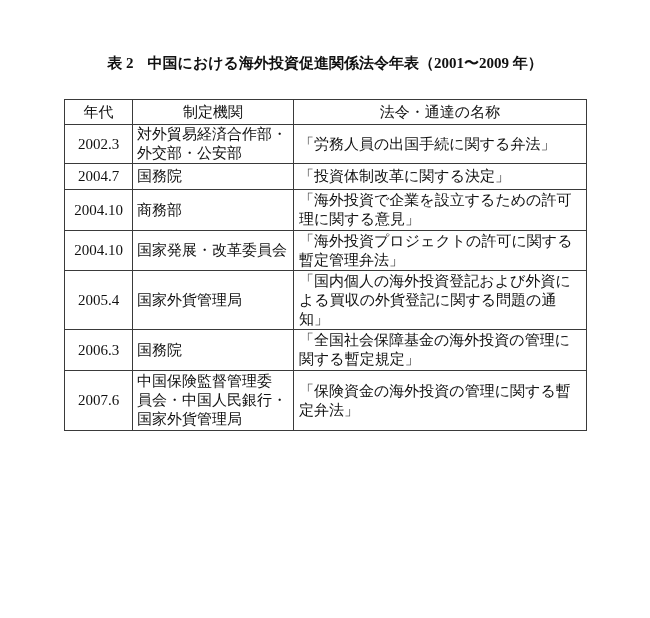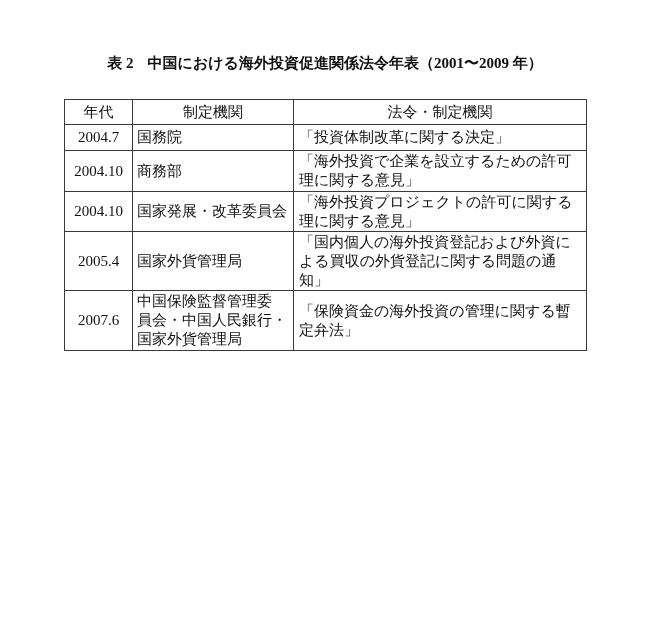--- a/index.html
+++ b/index.html
@@ -87,7 +87,7 @@
       <tr style="height:25px">
         <th>年代</th>
         <th>制定機関</th>
-        <th>法令・制定機関</th>
+        <th>法令・通達の名称</th>
       </tr>
     </thead>
     <tbody>

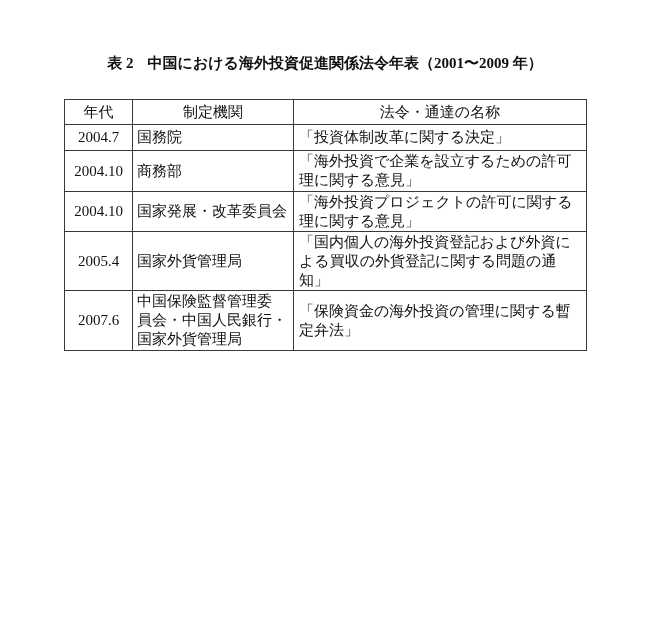--- a/index.html
+++ b/index.html
@@ -91,6 +91,12 @@
       </tr>
     </thead>
     <tbody>
+      <tr style="height:39px">
+        <td class="year">2002.3</td>
+        <td class="agency">対外貿易経済合作部・
+外交部・公安部</td>
+        <td class="name">「労務人員の出国手続に関する弁法」</td>
+      </tr>
       <tr style="height:26px">
         <td class="year">2004.7</td>
         <td class="agency">国務院</td>

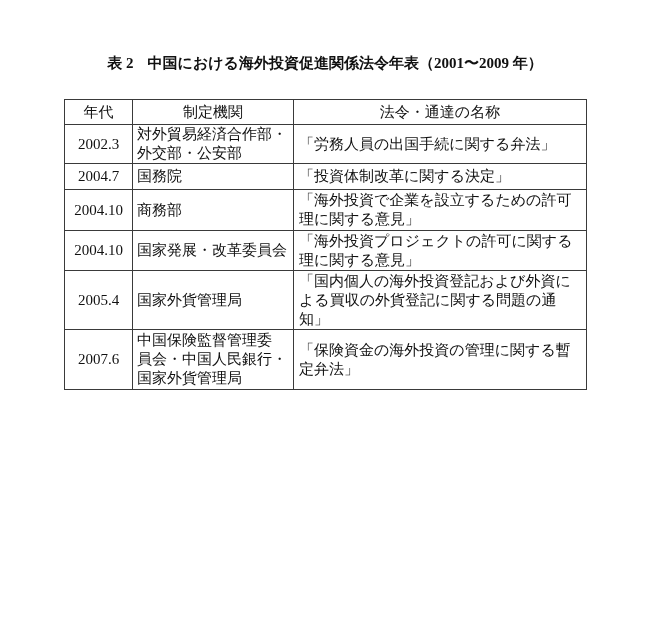--- a/index.html
+++ b/index.html
@@ -112,7 +112,7 @@
         <td class="year">2004.10</td>
         <td class="agency">国家発展・改革委員会</td>
         <td class="name">「海外投資プロジェクトの許可に関する
-理に関する意見」</td>
+暫定管理弁法」</td>
       </tr>
       <tr style="height:59px">
         <td class="year">2005.4</td>

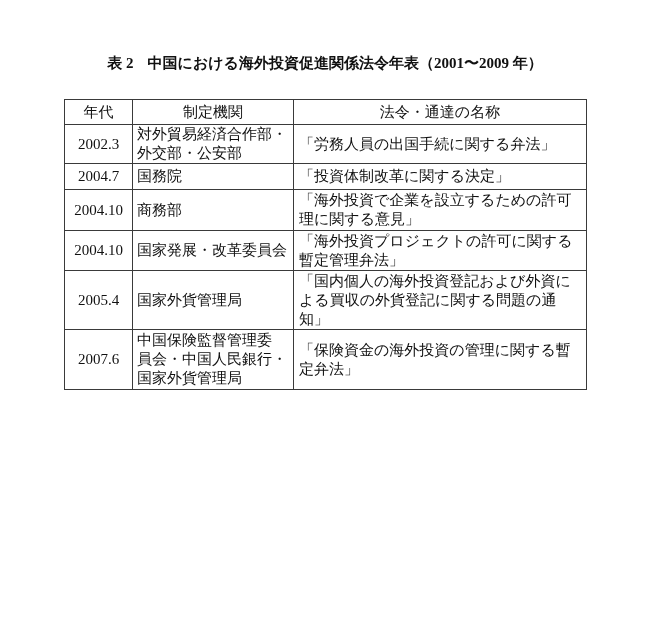--- a/index.html
+++ b/index.html
@@ -121,6 +121,12 @@
 よる買収の外貨登記に関する問題の通
 知」</td>
       </tr>
+      <tr style="height:41px">
+        <td class="year">2006.3</td>
+        <td class="agency">国務院</td>
+        <td class="name">「全国社会保障基金の海外投資の管理に
+関する暫定規定」</td>
+      </tr>
       <tr style="height:60px">
         <td class="year">2007.6</td>
         <td class="agency">中国保険監督管理委

